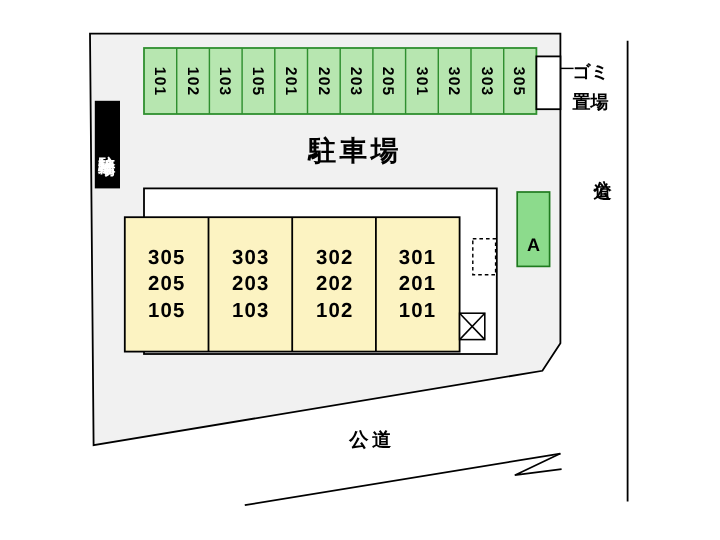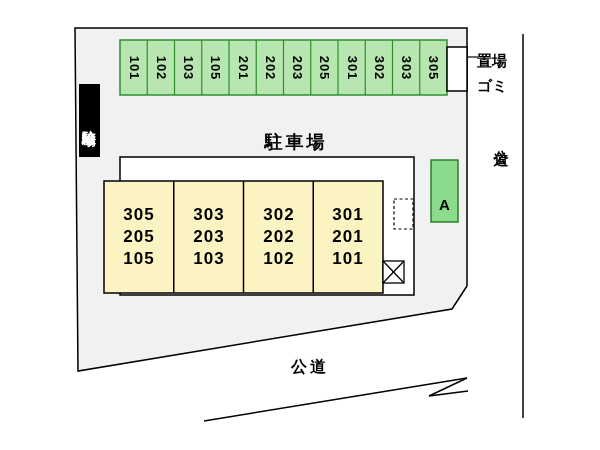--- a/index.html
+++ b/index.html
@@ -109,8 +109,8 @@
   <div class="label parking-lot-label">駐車場</div>
 
   <div class="label garbage-label">
+    <div>ゴミ</div>
     <div>置場</div>
-    <div>ゴミ</div>
   </div>
 
   <div class="label vtext road-right">公道</div>

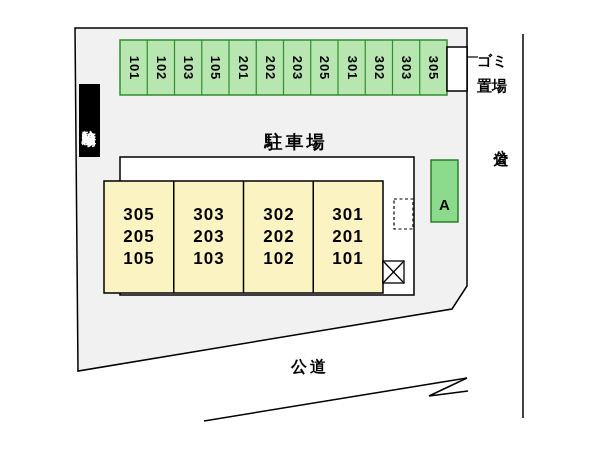--- a/index.html
+++ b/index.html
@@ -30,8 +30,8 @@
     font-size:14px;line-height:1;
   }
   .parking-lot-label{
-    left:246px;top:130px;width:100px;text-align:center;
-    font-size:18px;font-weight:700;letter-spacing:3px;
+    left:246px;top:110px;width:100px;text-align:center;
+    font-size:23px;font-weight:700;letter-spacing:3px;
   }
   .garbage-label{left:477px;top:48px;width:44px;font-size:15px;font-weight:700;line-height:25px;}
   .road-right{left:491px;top:138px;height:50px;font-size:15px;}

